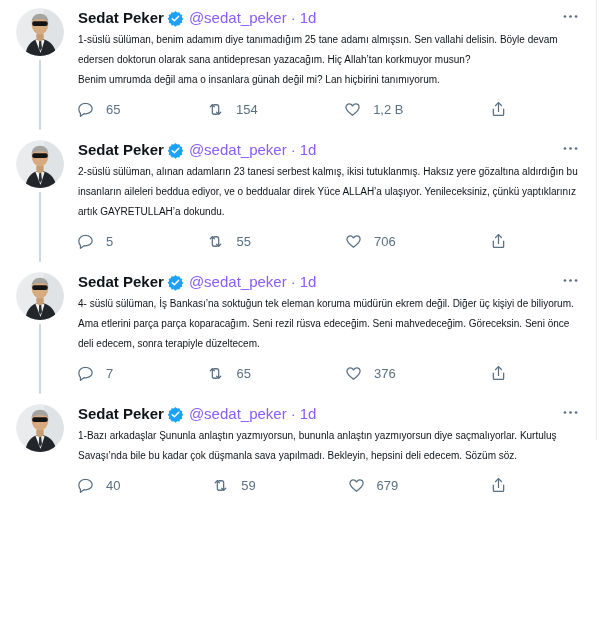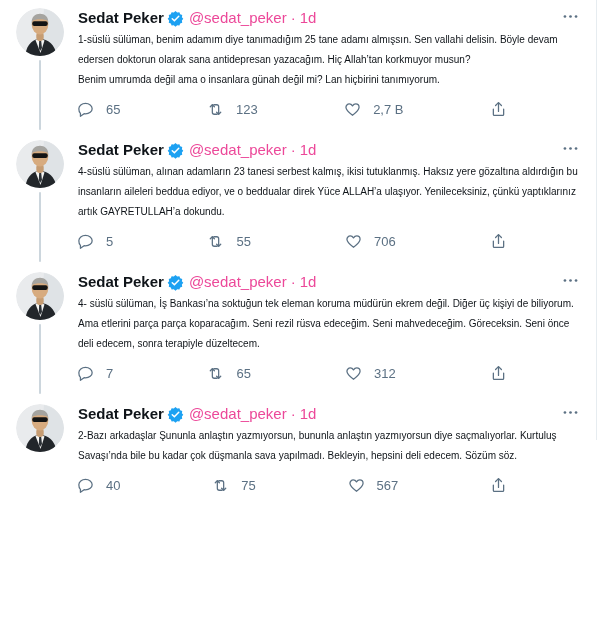--- a/index.html
+++ b/index.html
@@ -27,7 +27,7 @@
   .tweet-header{display:flex;align-items:center;font-size:15px;line-height:20px;white-space:nowrap;}
   .name{font-weight:700;color:#0f1419;}
   .badge{width:17px;height:17px;margin-left:3px;flex-shrink:0;}
-  .handle-group{color:#ec4899;margin-left:5px;display:flex;gap:4px;font-weight:400;}
+  .handle-group{color:#8b5cf6;margin-left:5px;display:flex;gap:4px;font-weight:400;}
   .more-btn{
     margin-left:auto;background:none;border:none;padding:0;margin-top:-4px;
     color:#5b7083;cursor:pointer;line-height:0;

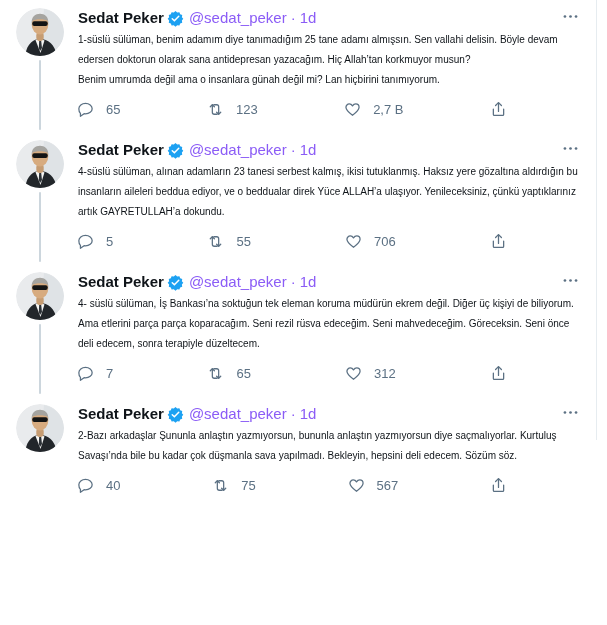--- a/index.html
+++ b/index.html
@@ -138,7 +138,7 @@
           <svg>
               <use href="#sym-retweet"></use>
             </svg>
-          <span class="count">123</span>
+          <span class="count">154</span>
         </button>
         <button class="action">
           <svg>

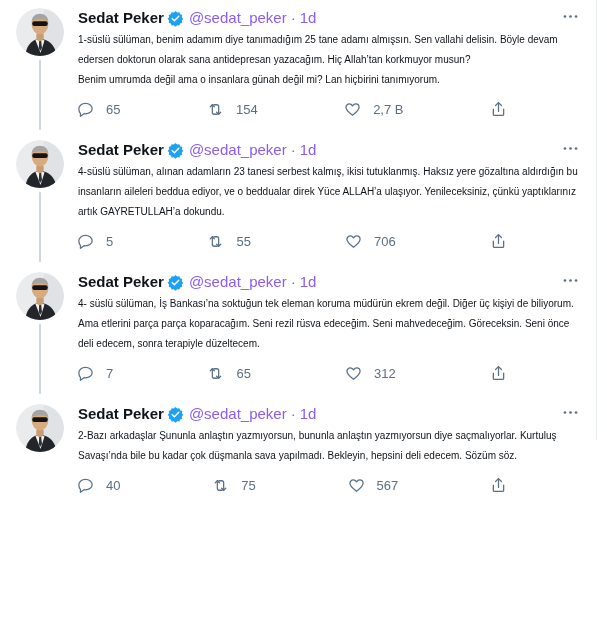--- a/index.html
+++ b/index.html
@@ -144,7 +144,7 @@
           <svg>
               <use href="#sym-heart"></use>
             </svg>
-          <span class="count">2,7 B</span>
+          <span class="count">1,2 B</span>
         </button>
         <button class="action">
           <svg>

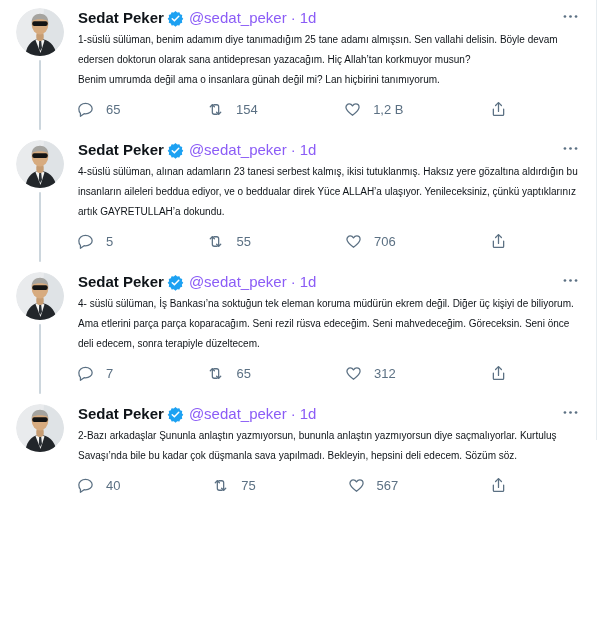--- a/index.html
+++ b/index.html
@@ -179,7 +179,7 @@
               <use href="#sym-more"></use>
             </svg></button>
       </div>
-      <div class="tweet-text">4-süslü sülüman, alınan adamların 23 tanesi serbest kalmış, ikisi tutuklanmış. Haksız yere gözaltına aldırdığın bu insanların aileleri beddua ediyor, ve o beddualar direk Yüce ALLAH’a ulaşıyor. Yenileceksiniz, çünkü yaptıklarınız artık GAYRETULLAH’a dokundu.</div>
+      <div class="tweet-text">2-süslü sülüman, alınan adamların 23 tanesi serbest kalmış, ikisi tutuklanmış. Haksız yere gözaltına aldırdığın bu insanların aileleri beddua ediyor, ve o beddualar direk Yüce ALLAH’a ulaşıyor. Yenileceksiniz, çünkü yaptıklarınız artık GAYRETULLAH’a dokundu.</div>
       <div class="actions">
         <button class="action">
           <svg>

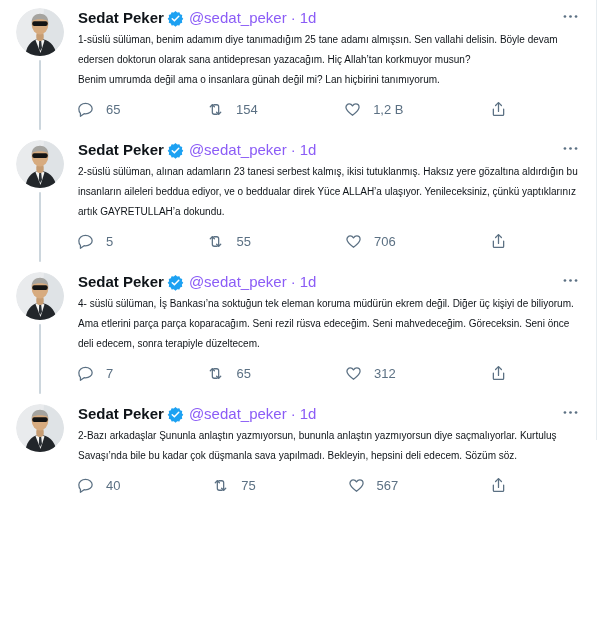--- a/index.html
+++ b/index.html
@@ -250,7 +250,7 @@
           <svg>
               <use href="#sym-heart"></use>
             </svg>
-          <span class="count">312</span>
+          <span class="count">376</span>
         </button>
         <button class="action">
           <svg>

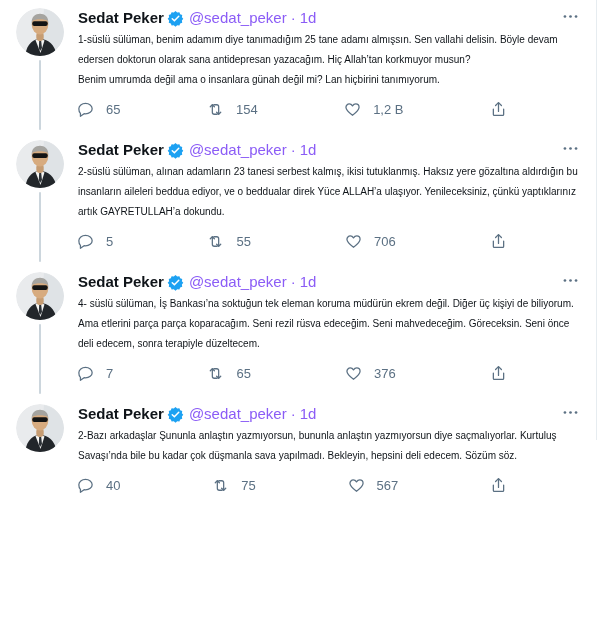--- a/index.html
+++ b/index.html
@@ -284,7 +284,7 @@
               <use href="#sym-more"></use>
             </svg></button>
       </div>
-      <div class="tweet-text">2-Bazı arkadaşlar Şununla anlaştın yazmıyorsun, bununla anlaştın yazmıyorsun diye saçmalıyorlar. Kurtuluş Savaşı’nda bile bu kadar çok düşmanla sava yapılmadı. Bekleyin, hepsini deli edecem. Sözüm söz.</div>
+      <div class="tweet-text">1-Bazı arkadaşlar Şununla anlaştın yazmıyorsun, bununla anlaştın yazmıyorsun diye saçmalıyorlar. Kurtuluş Savaşı’nda bile bu kadar çok düşmanla sava yapılmadı. Bekleyin, hepsini deli edecem. Sözüm söz.</div>
       <div class="actions">
         <button class="action">
           <svg>

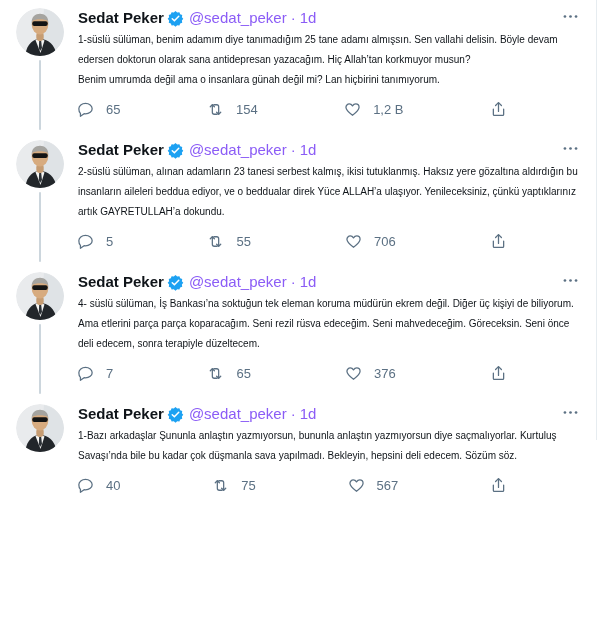--- a/index.html
+++ b/index.html
@@ -296,7 +296,7 @@
           <svg>
               <use href="#sym-retweet"></use>
             </svg>
-          <span class="count">75</span>
+          <span class="count">59</span>
         </button>
         <button class="action">
           <svg>

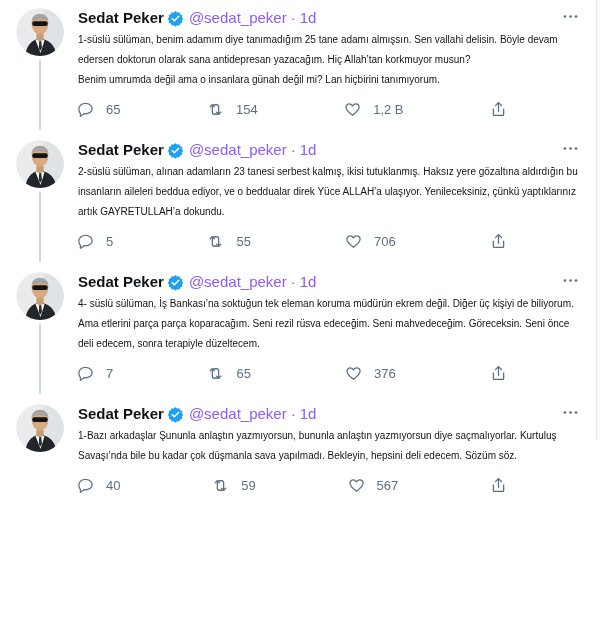--- a/index.html
+++ b/index.html
@@ -302,7 +302,7 @@
           <svg>
               <use href="#sym-heart"></use>
             </svg>
-          <span class="count">567</span>
+          <span class="count">679</span>
         </button>
         <button class="action">
           <svg>

